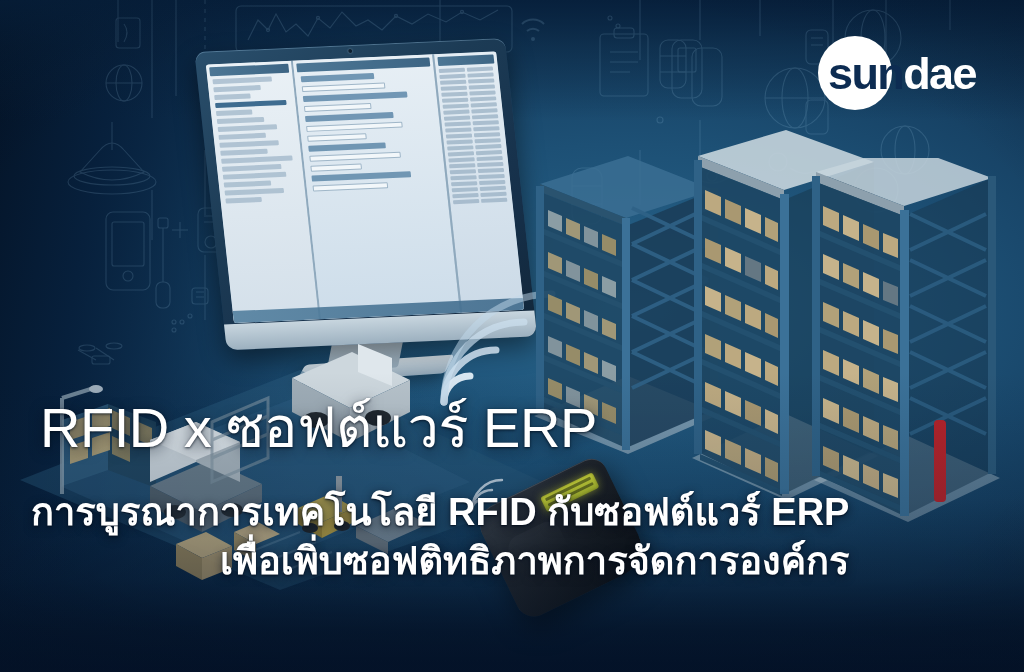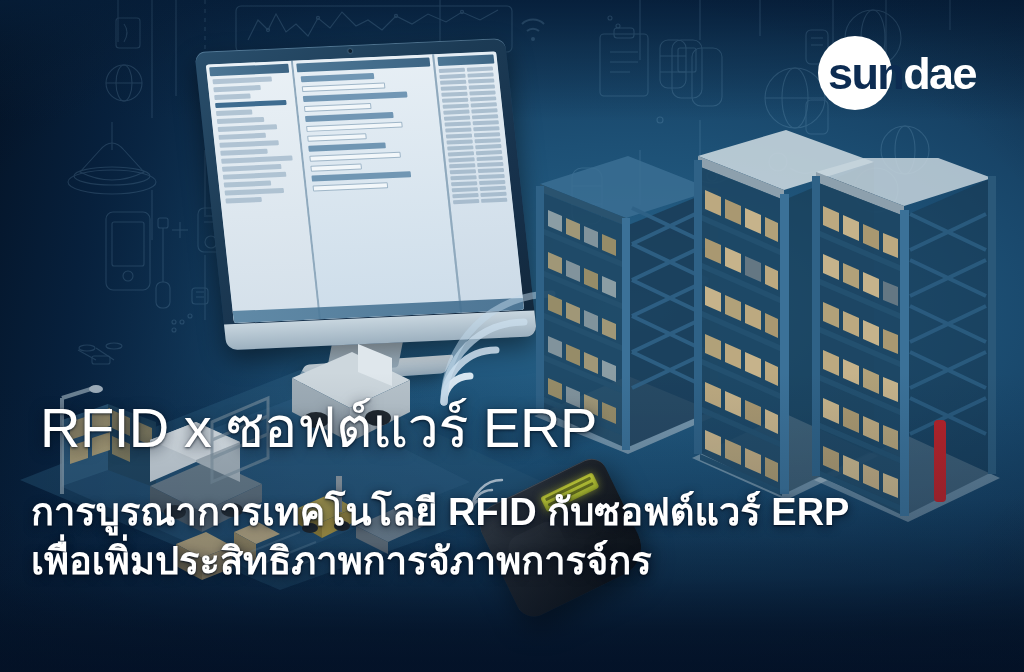--- a/index.html
+++ b/index.html
@@ -183,6 +183,7 @@
     color:#ffffff;
     font-size:38px;line-height:1.30;font-weight:bold;
     text-shadow:0 2px 10px rgba(2,12,26,.7), 0 1px 2px rgba(2,12,26,.85);
+    text-align:right;
   }
   .sub-title div{white-space:nowrap;}
 </style>

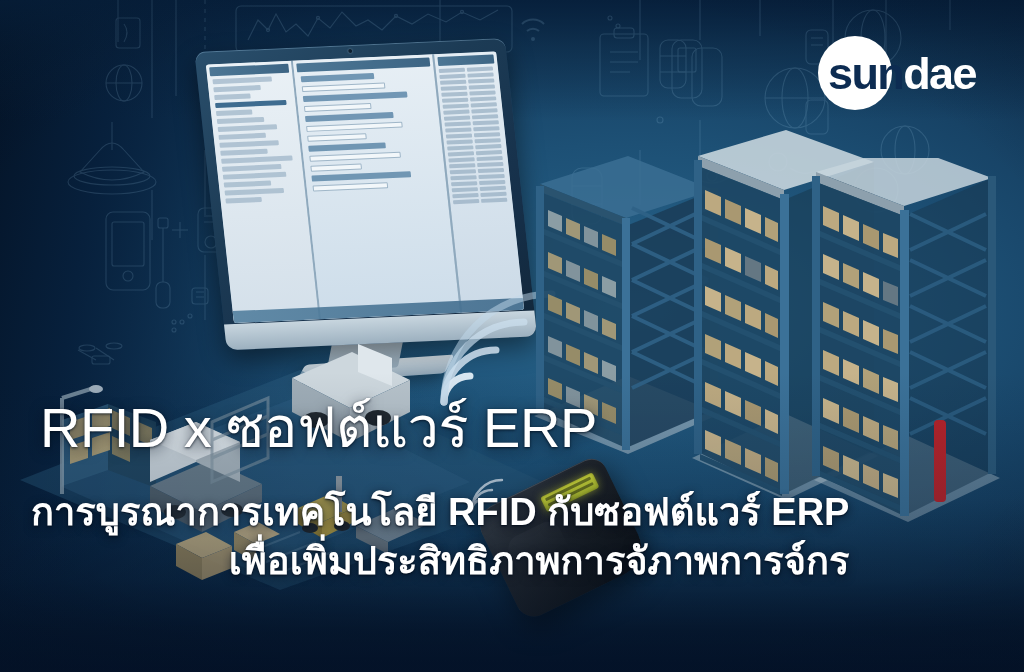--- a/index.html
+++ b/index.html
@@ -745,7 +745,7 @@
     <div class="main-title">RFID x ซอฟต์แวร์ ERP</div>
     <div class="sub-title">
       <div>การบูรณาการเทคโนโลยี RFID กับซอฟต์แวร์ ERP</div>
-      <div>เพื่อเพิ่มประสิทธิภาพการจัภาพการจ์กร</div>
+      <div>เพื่อเพิ่บซอฟติทธิภาพการจัดการองค์กร</div>
     </div>
   </div>
 

